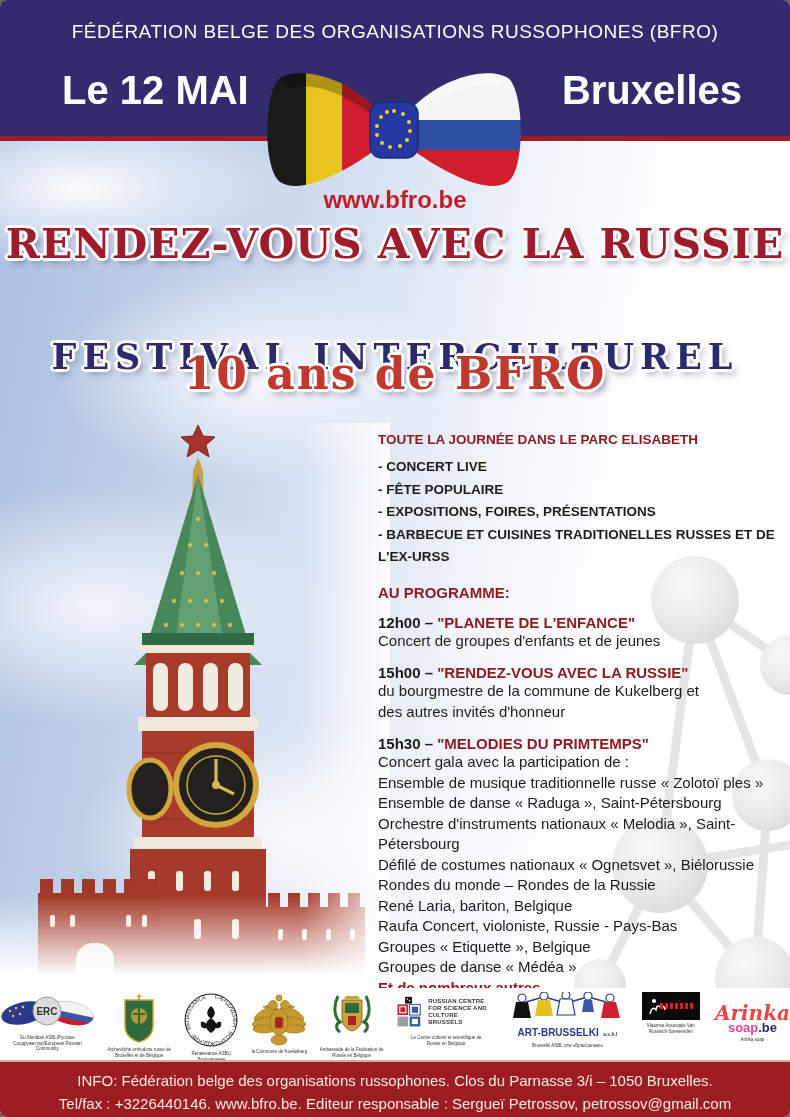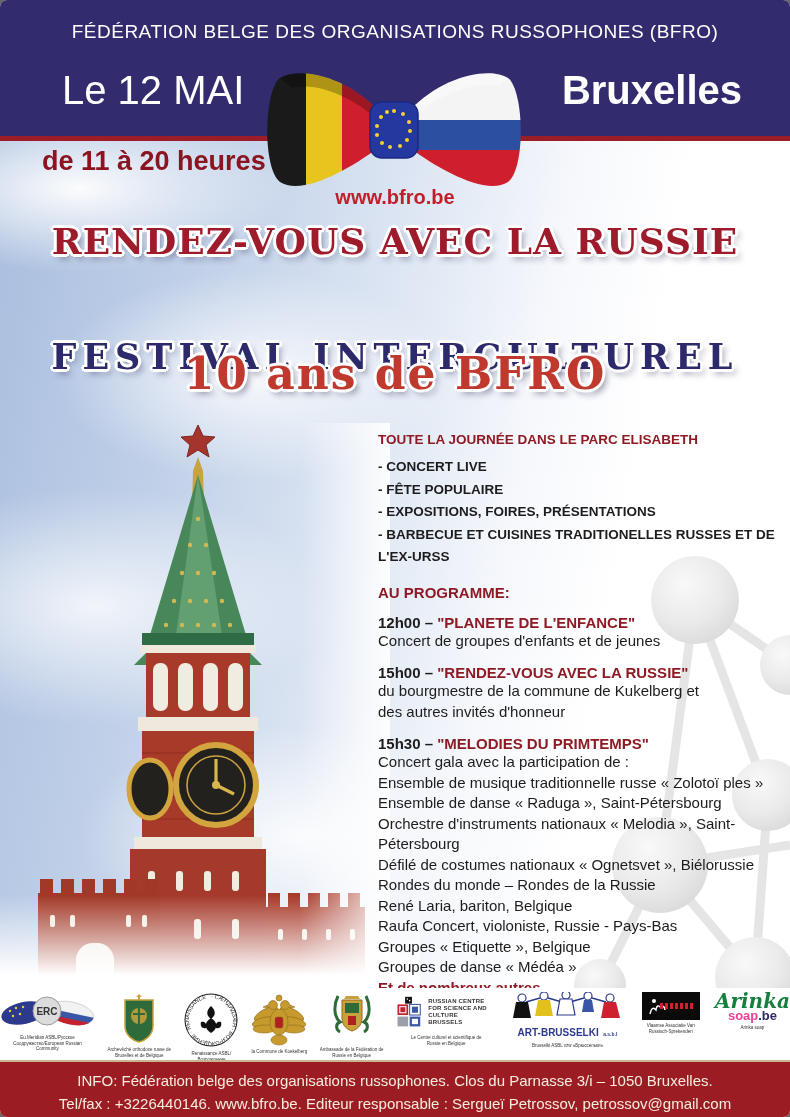--- a/index.html
+++ b/index.html
@@ -18,7 +18,7 @@
   .red-line{position:absolute;left:0;top:136px;width:790px;height:5px;background:#9c1c28;}
   .org-title{position:absolute;left:0;top:21px;width:790px;text-align:center;color:#fff;
     font-size:19px;letter-spacing:.5px;}
-  .date-txt{position:absolute;left:62px;top:68px;color:#fff;font-size:40px;font-weight:normal;text-align:right;}
+  .date-txt{position:absolute;left:62px;top:68px;color:#fff;font-size:40px;font-weight:bold;text-align:right;}
   .city-txt{position:absolute;right:48px;top:68px;color:#fff;font-size:40px;font-weight:bold;}
   .hours-txt{position:absolute;left:42px;top:146px;color:#8a1420;font-size:27px;font-weight:bold;}
   .venue-txt{position:absolute;right:50px;top:150px;color:#8a1420;font-size:26px;font-weight:bold;}

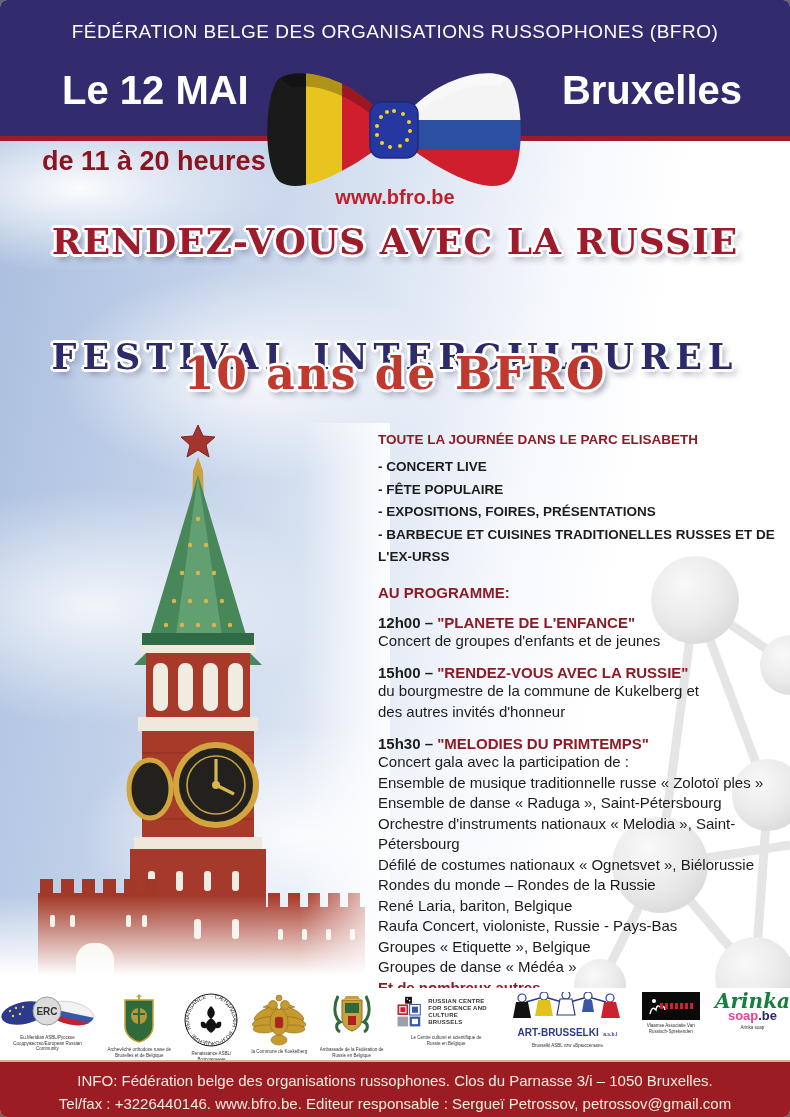--- a/index.html
+++ b/index.html
@@ -84,7 +84,6 @@
   <div class="org-title">FÉDÉRATION BELGE DES ORGANISATIONS RUSSOPHONES (BFRO)</div>
   <div class="date-txt">Le 12 MAI</div>
   <div class="city-txt">Bruxelles</div>
-  <div class="hours-txt">de 11 à 20 heures</div>
 
   <svg class="bowtie" width="276" height="142" viewBox="0 0 276 142">
     <defs>

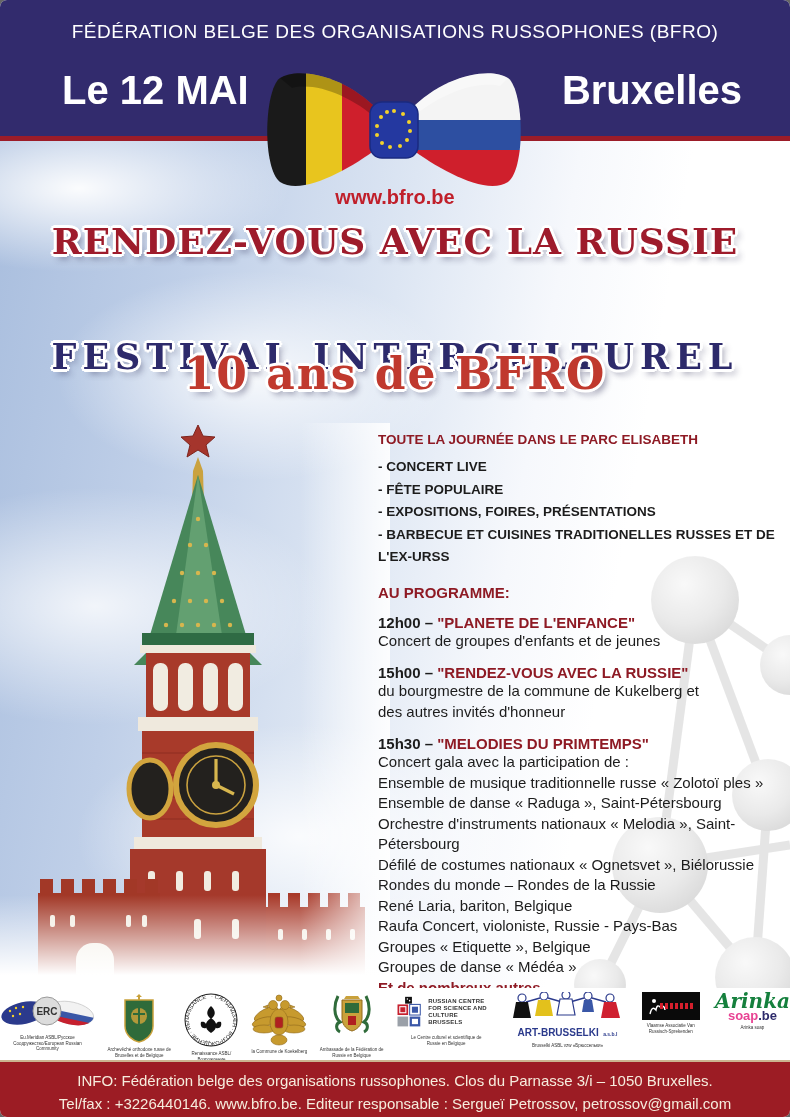--- a/index.html
+++ b/index.html
@@ -24,7 +24,7 @@
   .venue-txt{position:absolute;right:50px;top:150px;color:#8a1420;font-size:26px;font-weight:bold;}
   .bowtie{position:absolute;left:256px;top:58px;z-index:5;}
   .website{position:absolute;left:295px;top:186px;width:200px;text-align:center;color:#c01f2a;
-    font-size:20px;font-weight:bold;z-index:6;}
+    font-size:24px;font-weight:bold;z-index:6;}
   
   .outl{text-shadow:-2px -2px 0 #fff,2px -2px 0 #fff,-2px 2px 0 #fff,2px 2px 0 #fff,
         0 -3px 0 #fff,0 3px 0 #fff,-3px 0 0 #fff,3px 0 0 #fff,4px 5px 6px rgba(40,40,80,.45);}

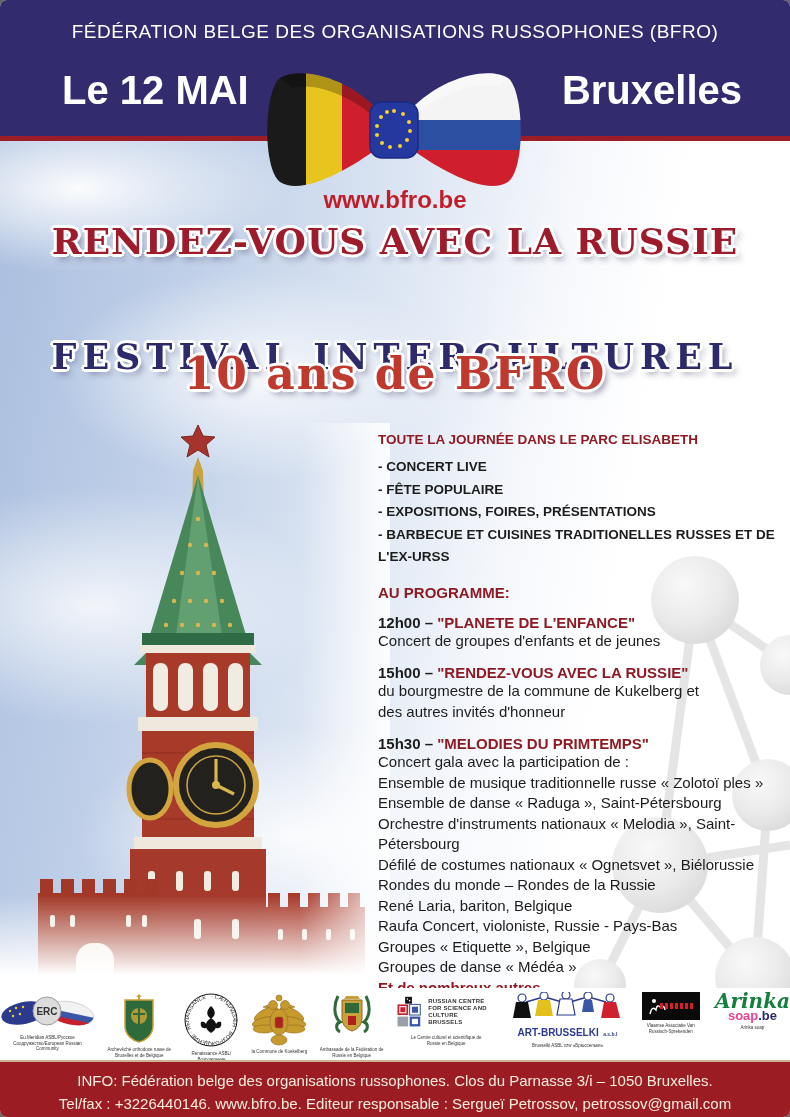--- a/index.html
+++ b/index.html
@@ -29,7 +29,7 @@
   .outl{text-shadow:-2px -2px 0 #fff,2px -2px 0 #fff,-2px 2px 0 #fff,2px 2px 0 #fff,
         0 -3px 0 #fff,0 3px 0 #fff,-3px 0 0 #fff,3px 0 0 #fff,4px 5px 6px rgba(40,40,80,.45);}
   .title-main{position:absolute;left:0;top:220px;width:790px;text-align:center;z-index:3;
-    font-family:"DejaVu Serif",serif;font-weight:bold;font-size:36px;color:#9e1b2b;letter-spacing:1px;}
+    font-family:"DejaVu Serif",serif;font-weight:bold;font-size:41px;color:#9e1b2b;letter-spacing:1px;}
   .title-sub{position:absolute;left:0;top:300px;width:790px;text-align:center;z-index:3;
     font-family:"DejaVu Serif",serif;font-weight:bold;font-size:35px;color:#2d2a6b;letter-spacing:6px;margin-top:36px;}
   .title-anniv{position:absolute;left:0;top:348px;width:790px;text-align:center;z-index:3;

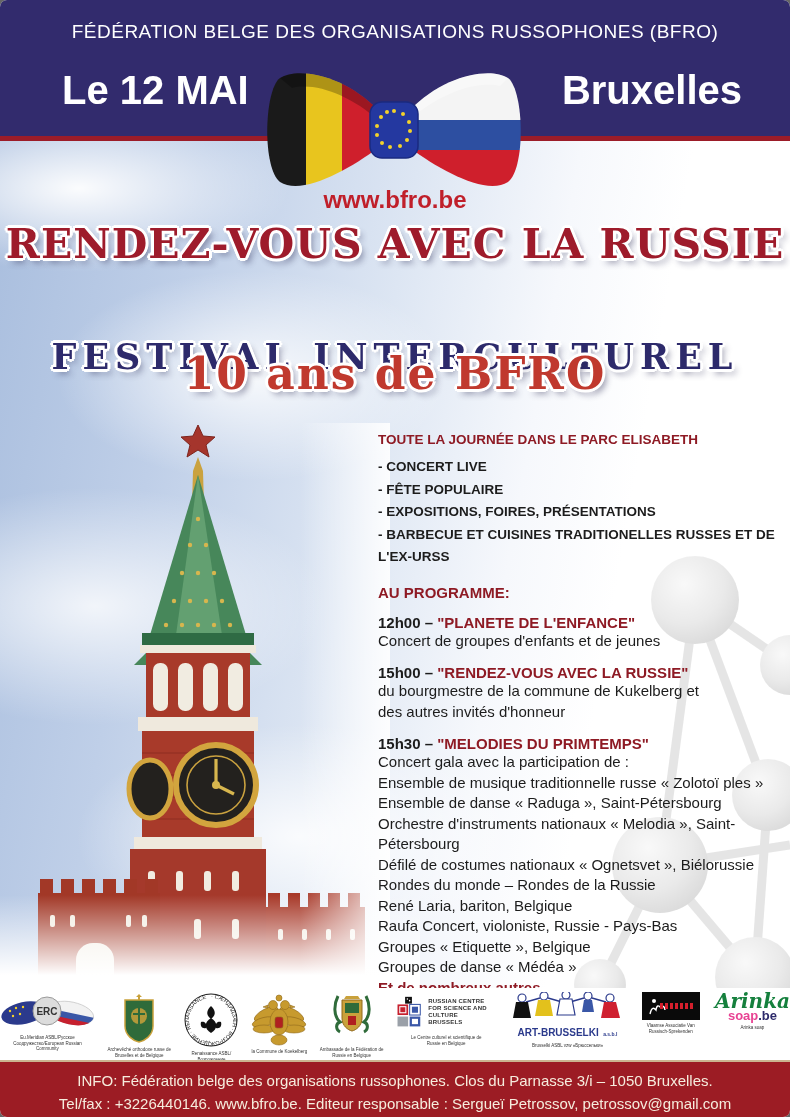--- a/index.html
+++ b/index.html
@@ -64,7 +64,7 @@
   .dance-box{width:58px;height:28px;background:#0a0a0a;position:relative;}
   .dance-red{position:absolute;left:18px;top:11px;width:34px;height:6px;
     background:repeating-linear-gradient(90deg,#d41f2c 0 3px,rgba(0,0,0,0) 3px 5px);}
-  .arinka-w1{font-family:"DejaVu Serif",serif;font-style:italic;font-weight:bold;font-size:20px;color:#15803d;line-height:18px;}
+  .arinka-w1{font-family:"DejaVu Serif",serif;font-style:italic;font-weight:bold;font-size:20px;color:#ef4444;line-height:18px;margin-top:12px;}
   .arinka-row{font-size:13px;font-weight:bold;line-height:12px;}
   
   .footer{position:absolute;left:0;top:1060px;width:790px;height:57px;background:#9c1c24;z-index:4;

